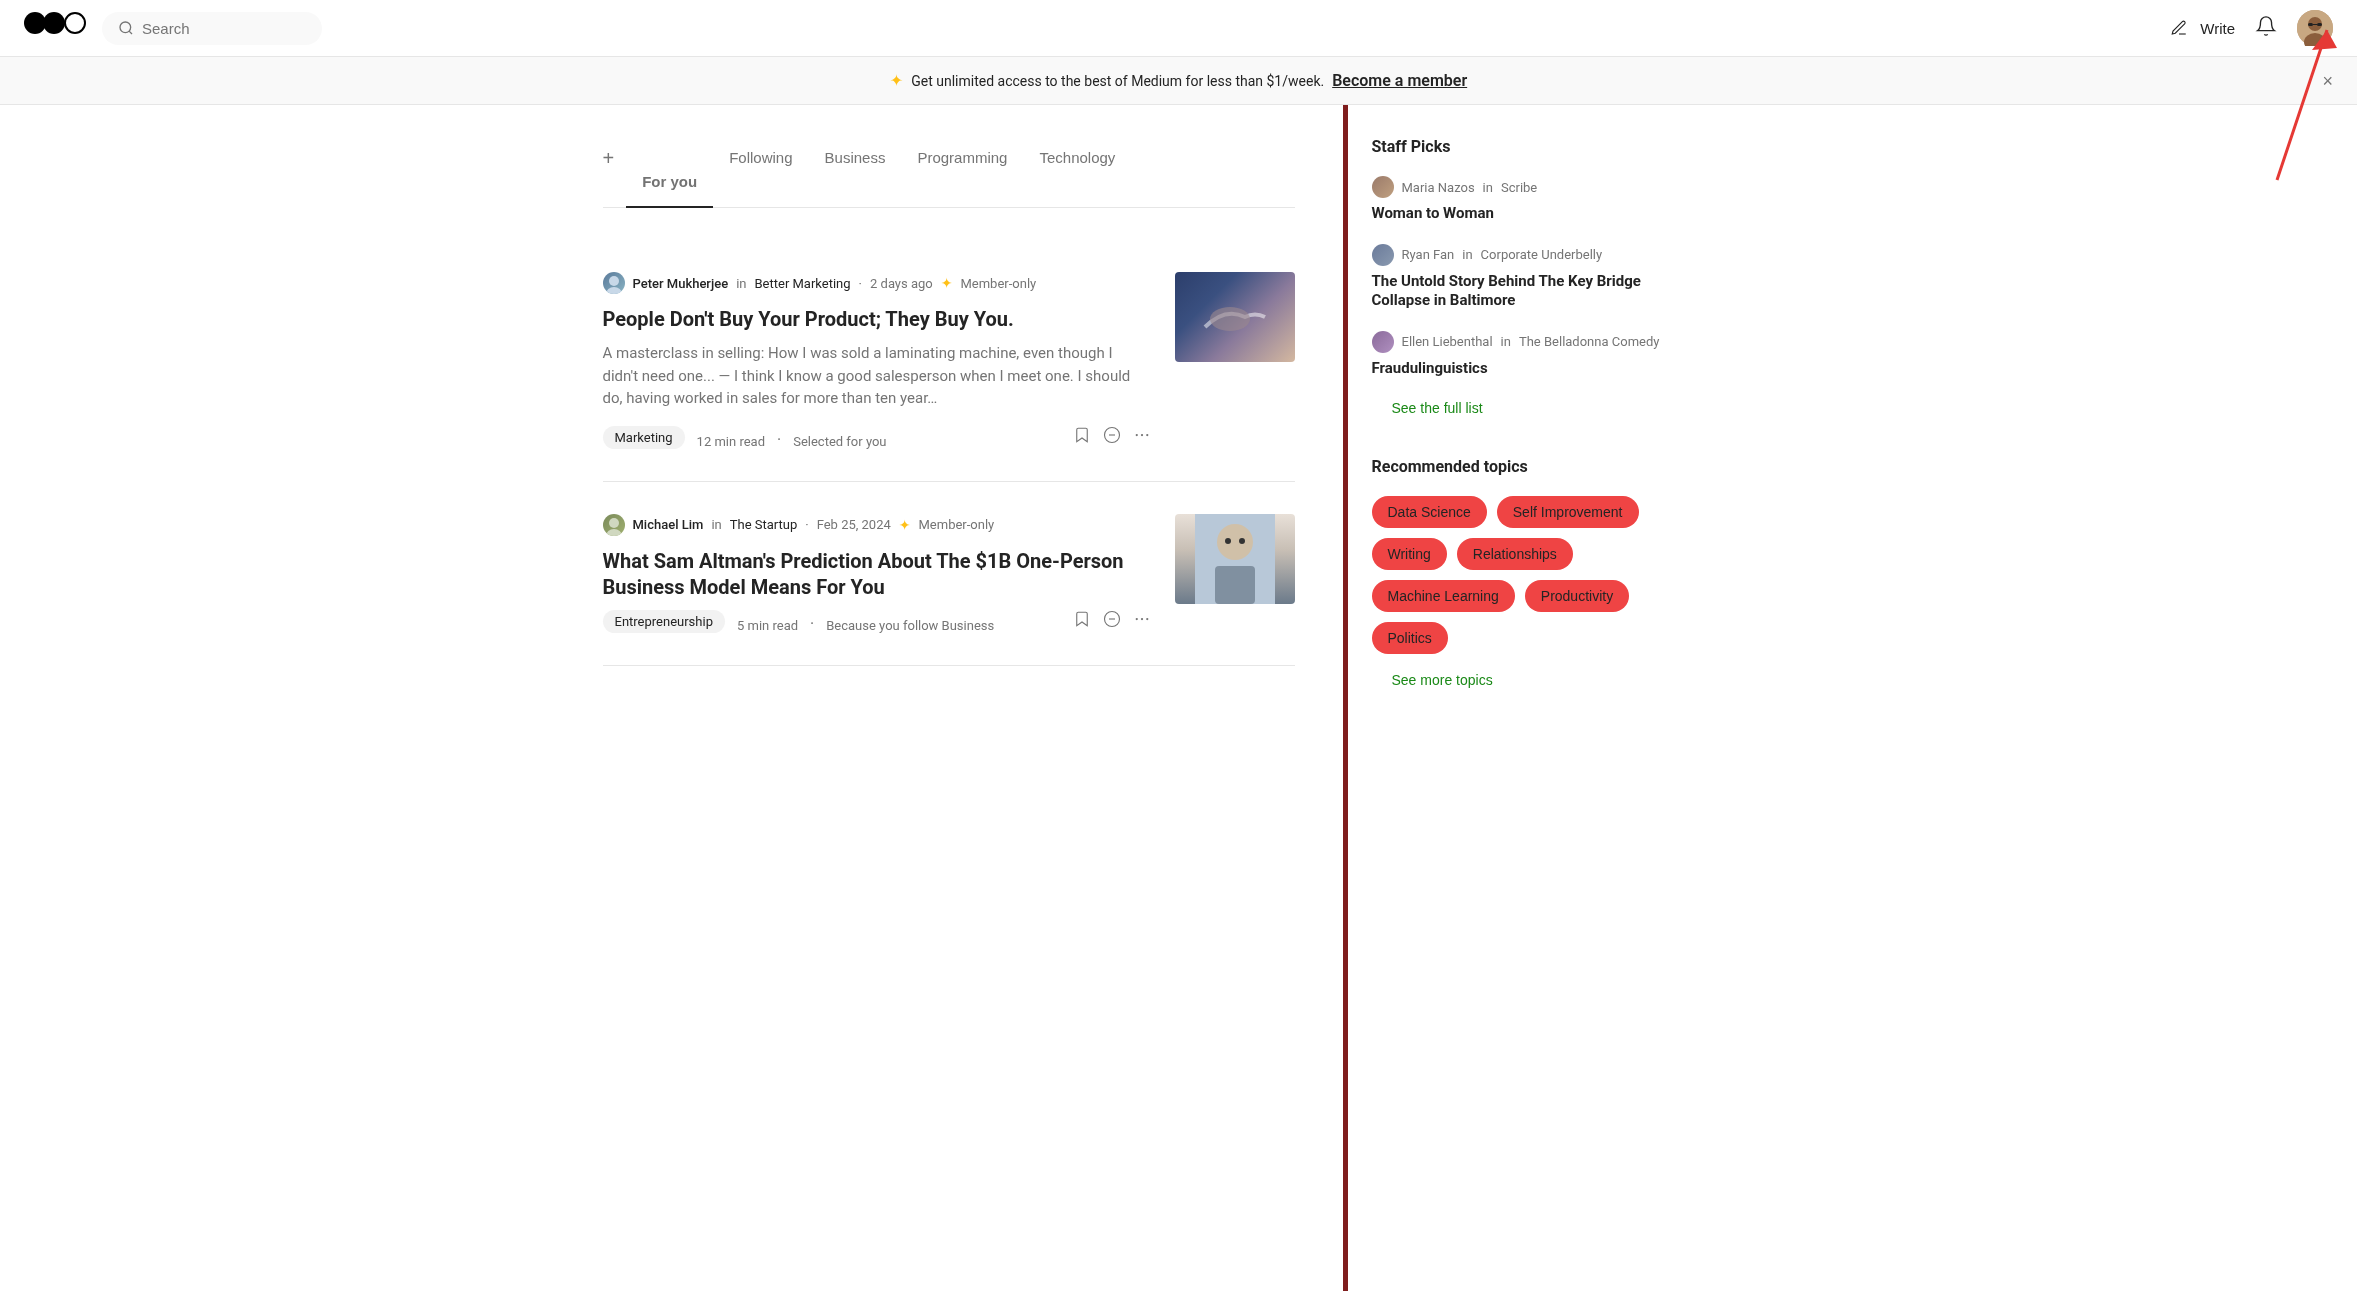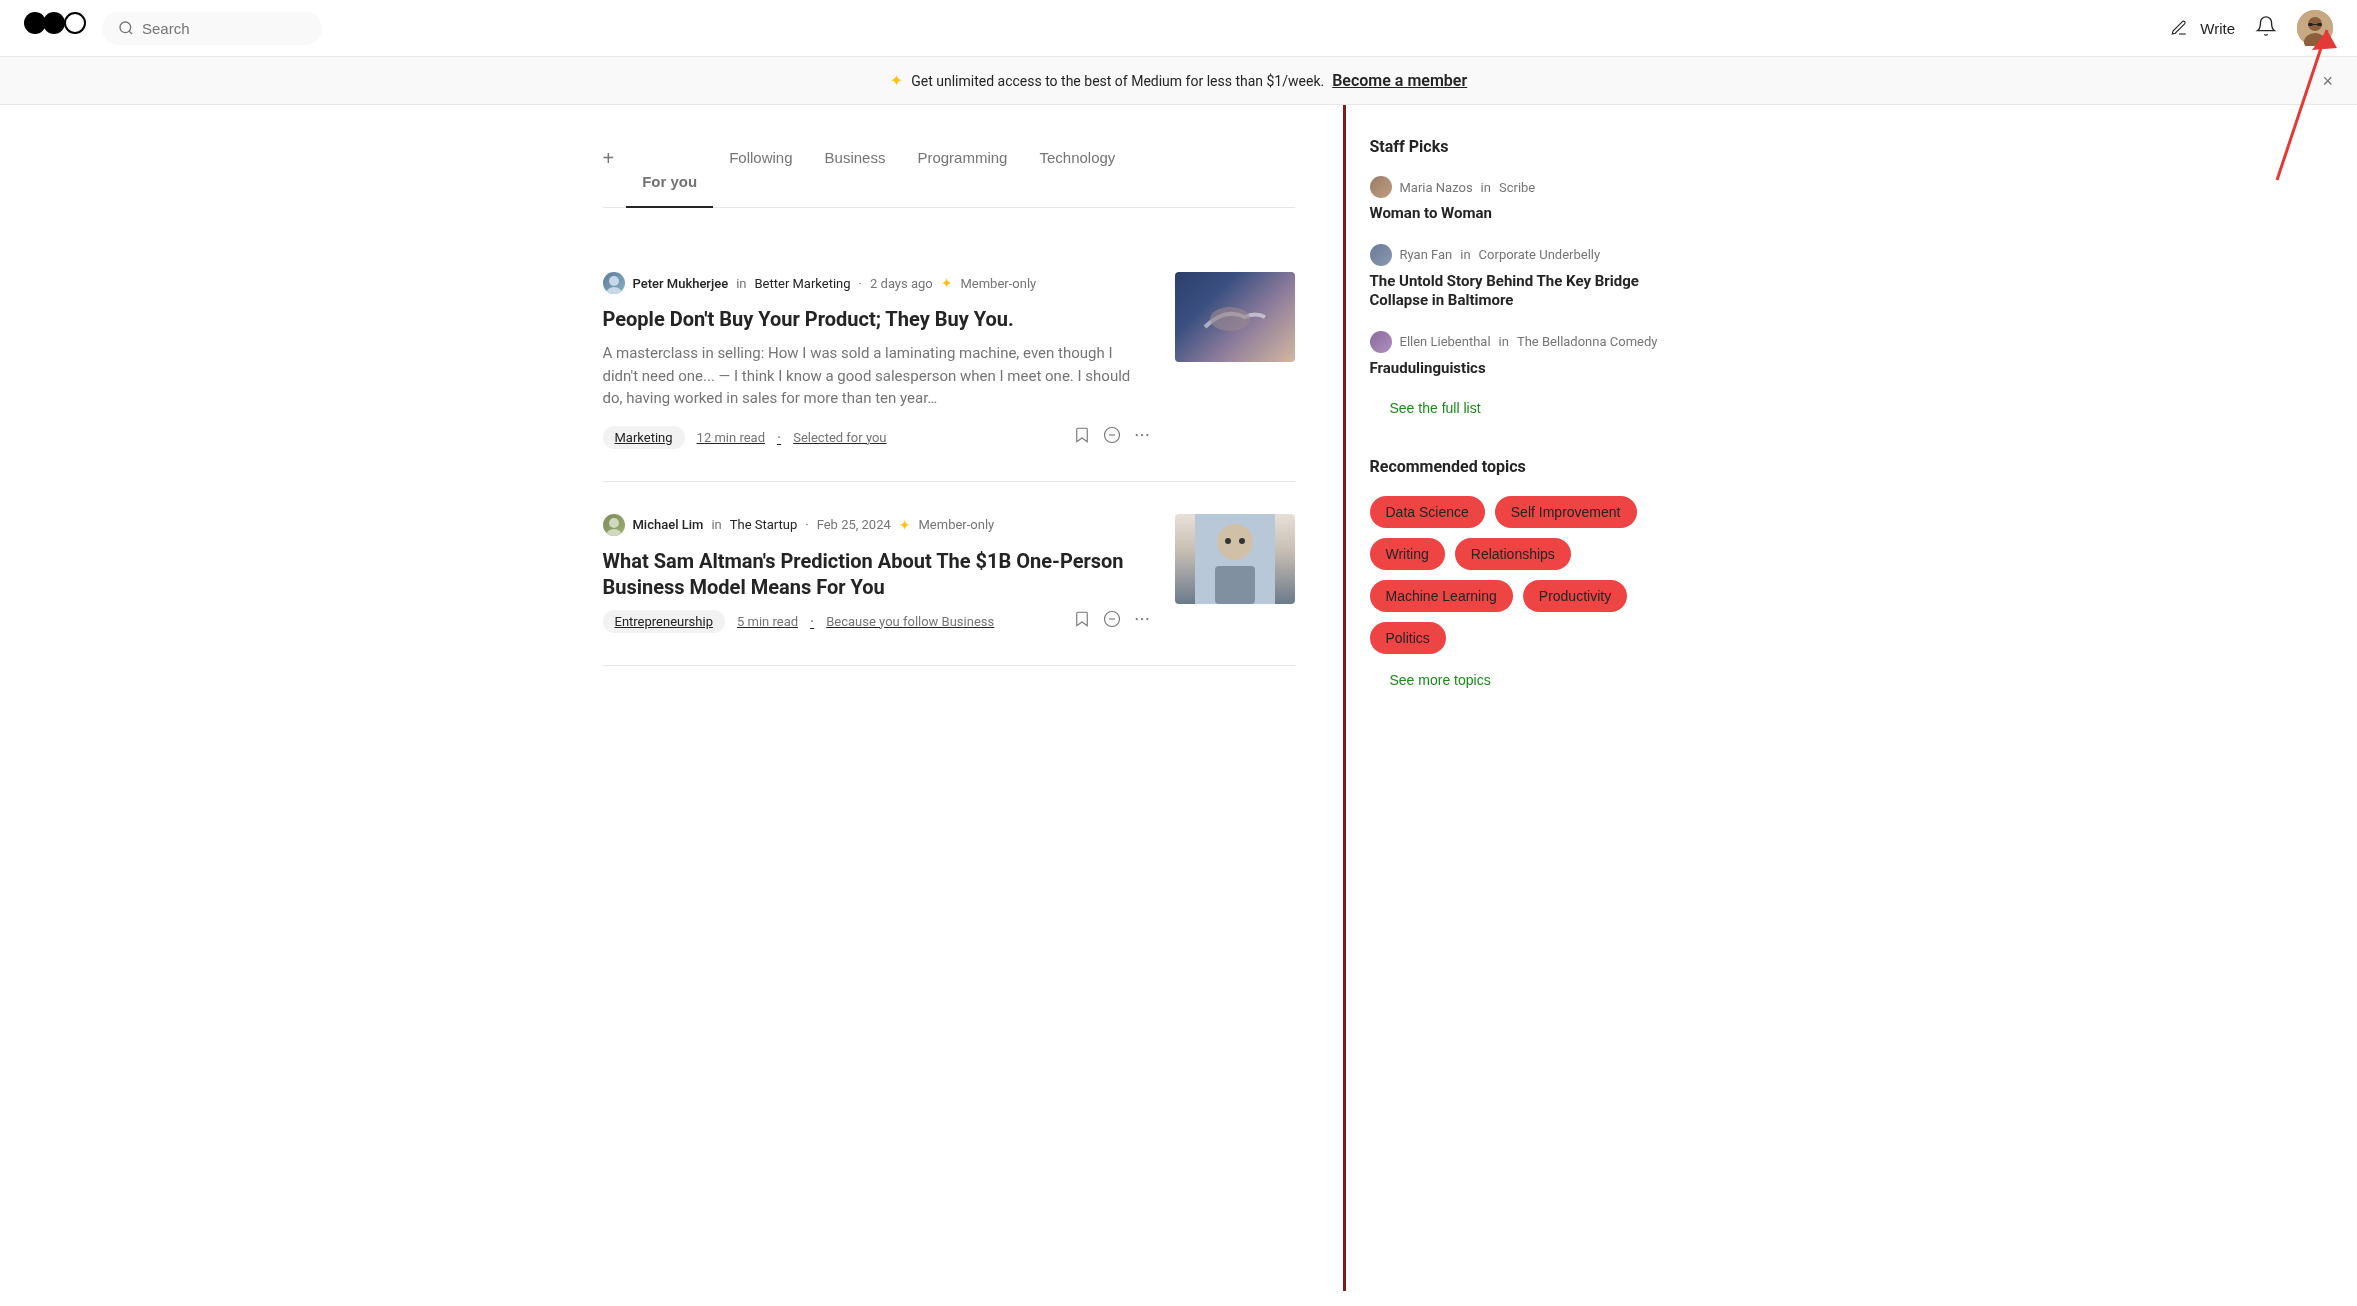--- a/index.html
+++ b/index.html
@@ -70,7 +70,7 @@
       padding: 0 24px;
     }
     .content-area { flex: 1; max-width: 740px; padding-right: 48px; }
-    .sidebar { width: 340px; padding-top: 32px; padding-left: 24px; border-left: 3px solid #7f1d1d; min-height: calc(100vh - 120px); }
+    .sidebar { width: 340px; padding-top: 32px; padding-left: 24px; border-left: 5px solid #7f1d1d; min-height: calc(100vh - 120px); }
 
     
     .tabs {

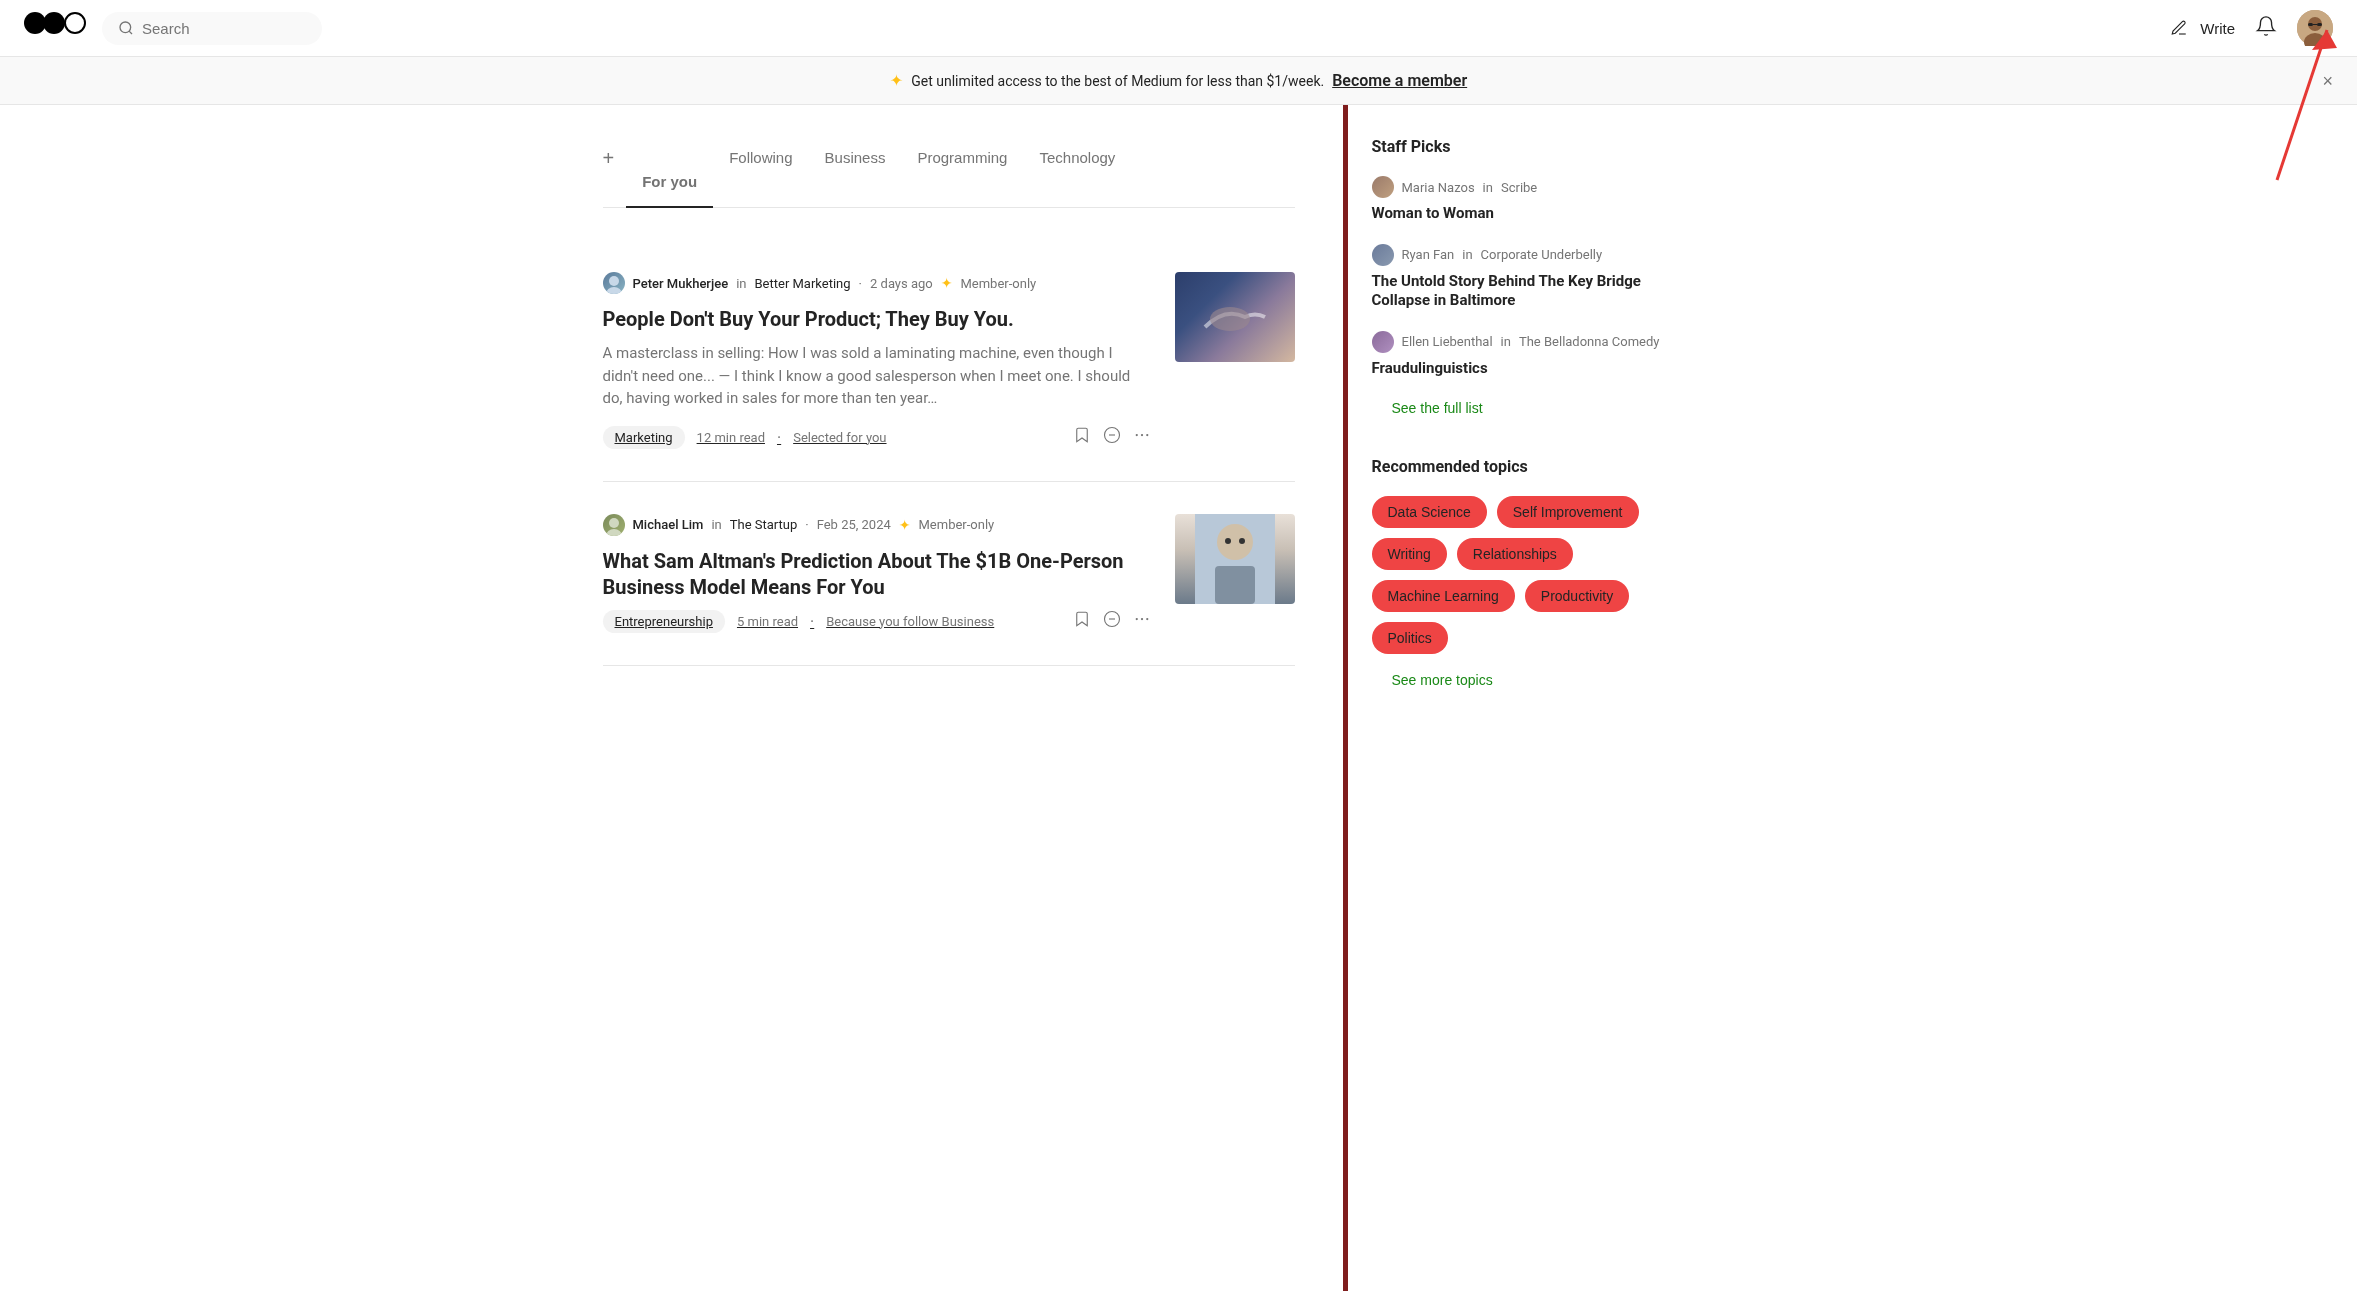--- a/index.html
+++ b/index.html
@@ -125,7 +125,7 @@
       font-size: 15px; color: #757575; line-height: 1.5; margin-bottom: 16px;
     }
     .article-footer {
-      display: flex; align-items: center; gap: 12px; text-decoration: underline;
+      display: flex; align-items: flex-end; gap: 12px;
     }
     .tag-pill {
       background: #f2f2f2; border-radius: 24px;

